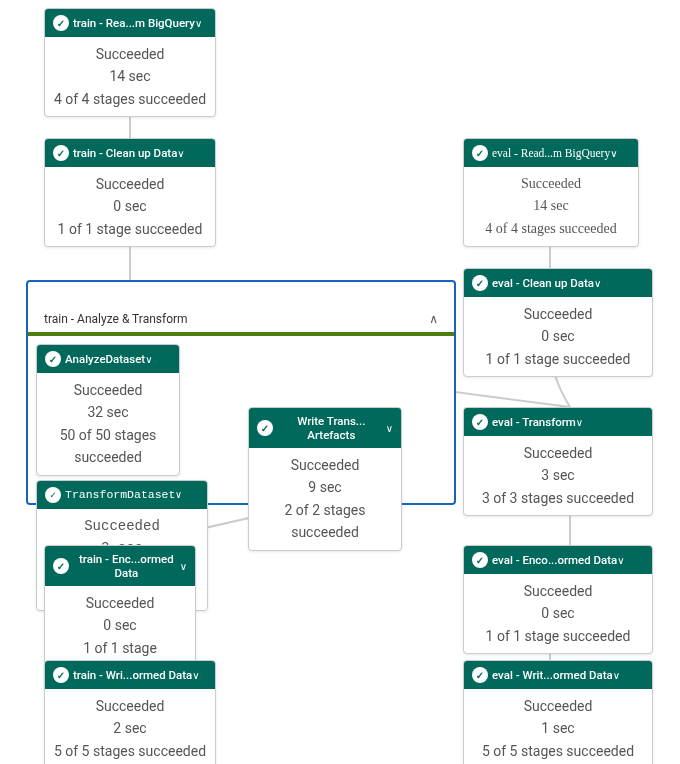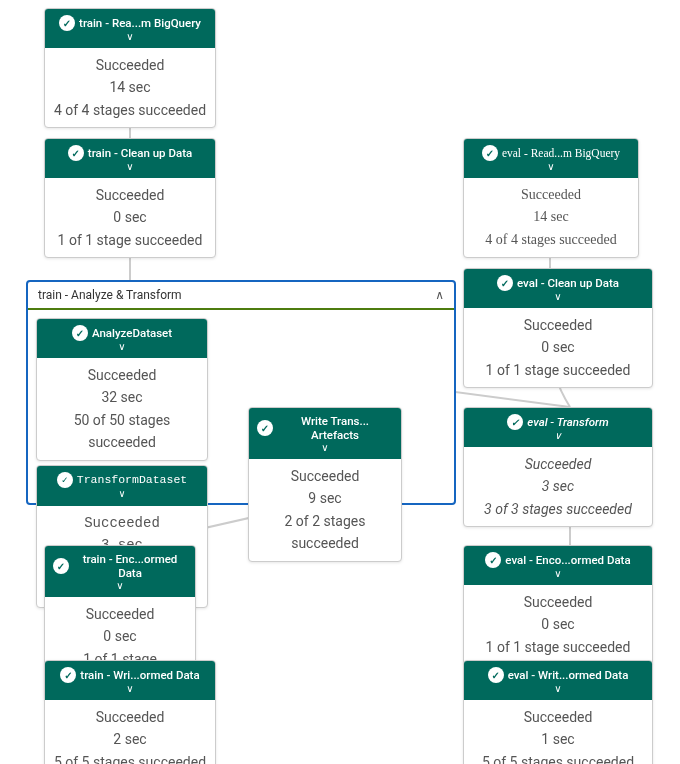--- a/index.html
+++ b/index.html
@@ -40,7 +40,6 @@
       justify-content: flex-start;
       font-size: 11.5px;
       font-weight: 500;
-      flex-direction: column;
     }
 
     .node-header .header-left {

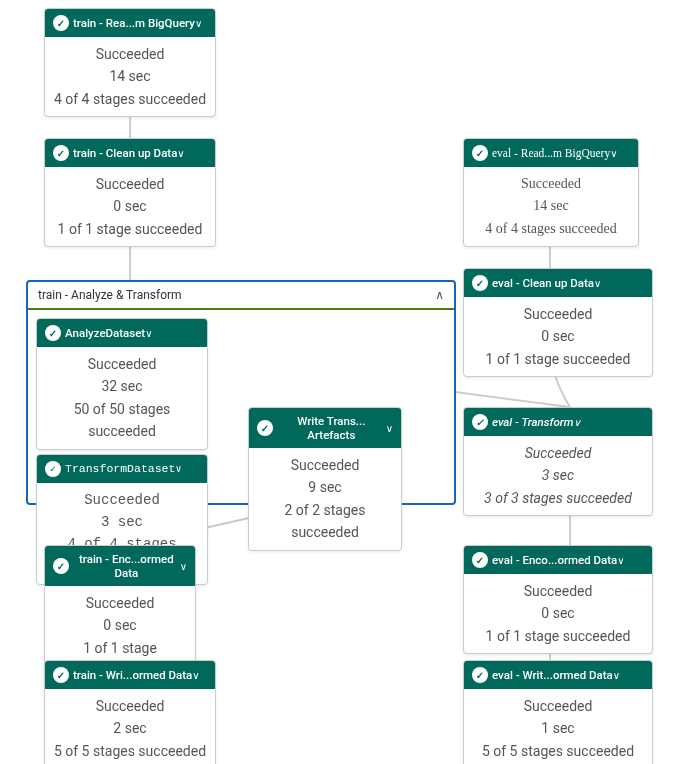--- a/index.html
+++ b/index.html
@@ -88,13 +88,14 @@
     }
 
     .group-header {
-      padding: 6px 10px;
+      padding: 6px 16px;
       display: flex;
       align-items: center;
       justify-content: space-between;
       font-size: 12px;
       color: #333;
-      border-bottom: 2px solid #4d7c0f;
+      border-bottom: 4px solid #4d7c0f;
+      margin-top: 24px;
     }
 
     .group-header .chevron-up {

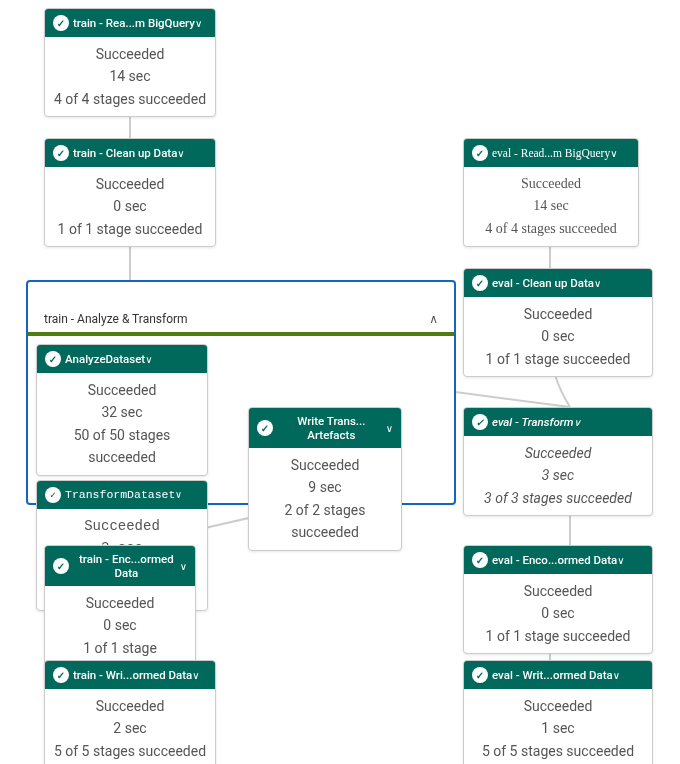--- a/index.html
+++ b/index.html
@@ -212,7 +212,7 @@
     </div>
 
     <div style="position:relative; padding:8px 8px 4px 8px;">
-      <div class="node" style="position:relative; left:0; top:0; width:172px; display:inline-block; vertical-align:top;">
+      <div class="node" style="position:relative; left:0; top:0; width:144px; display:inline-block; vertical-align:top;">
         <div class="node-header">
           <div class="header-left">
             <div class="check-icon"></div>

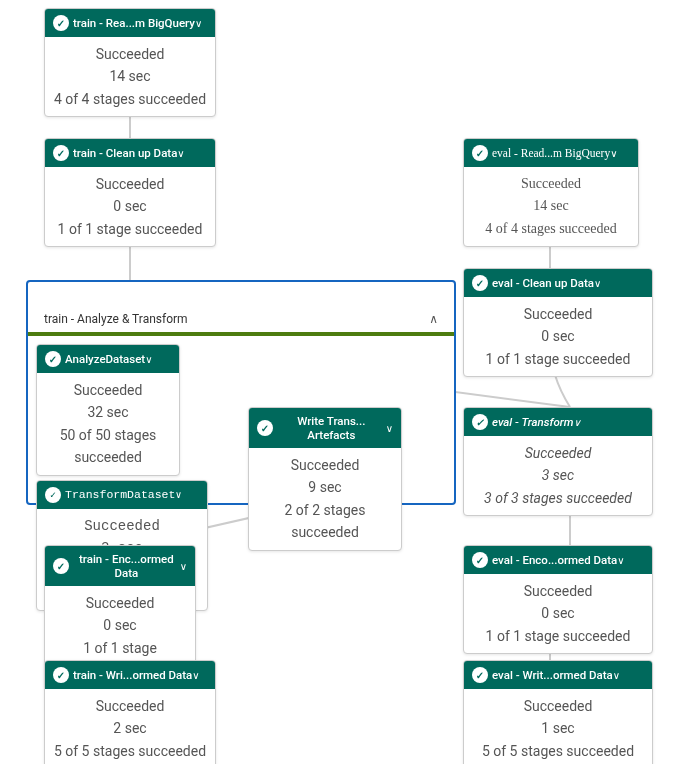--- a/index.html
+++ b/index.html
@@ -261,7 +261,7 @@
     </div>
   </div>
 
-  <div class="node" style="left:463px; top:407px; width:190px;font-style:italic;">
+  <div class="node" style="left:463px; top:407px; width:190px;">
     <div class="node-header">
       <div class="header-left">
         <div class="check-icon"></div>

